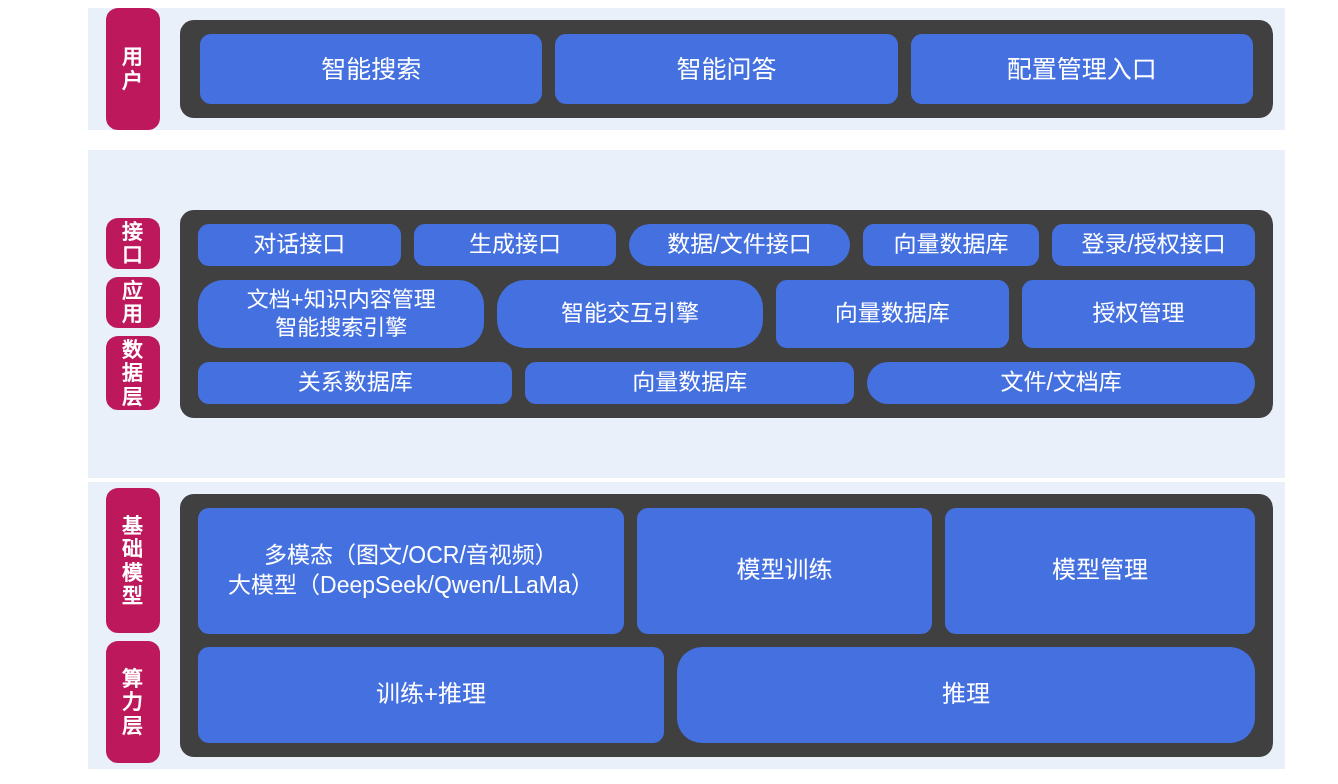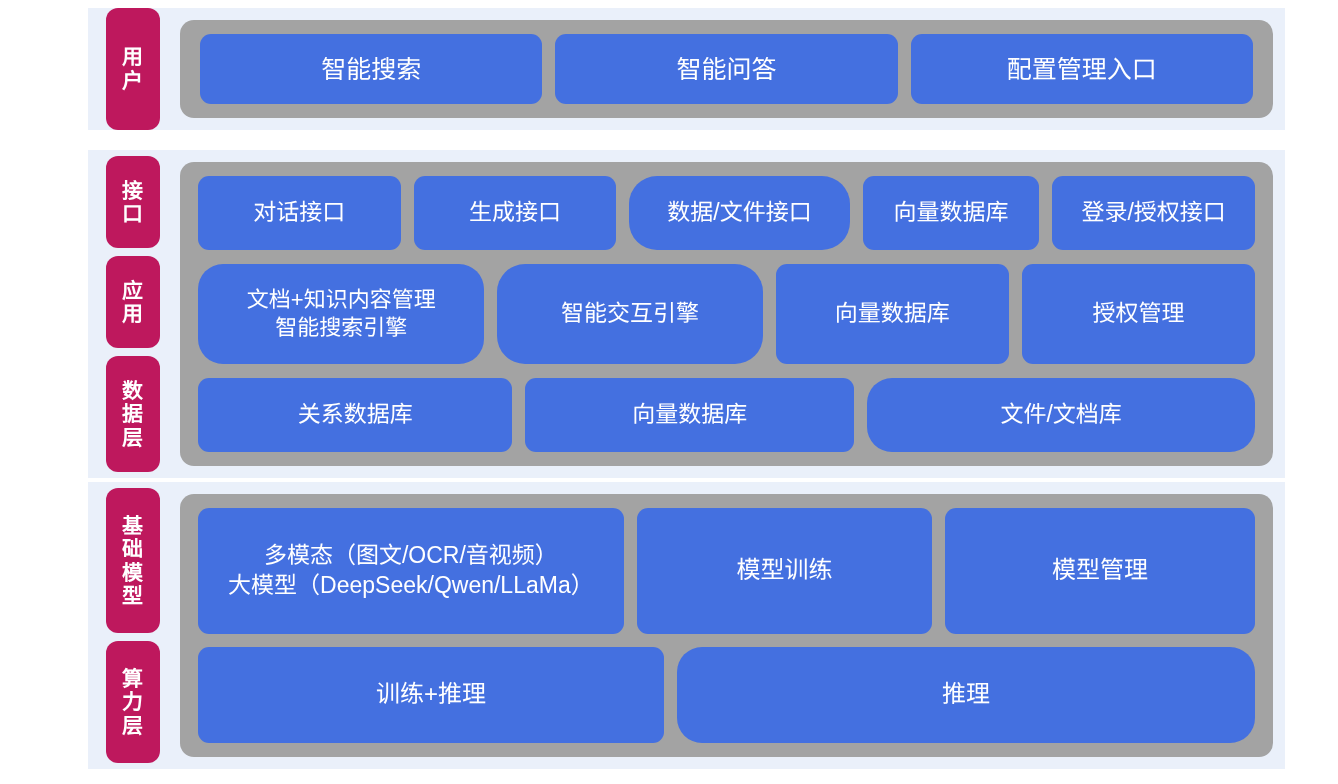--- a/index.html
+++ b/index.html
@@ -69,7 +69,7 @@
   
   .card {
     flex: 1 1 auto;
-    background: #a3a3a3;
+    background: #404040;
     border-radius: 14px;
     margin: 12px 12px 12px 2px;
     padding: 14px 18px;

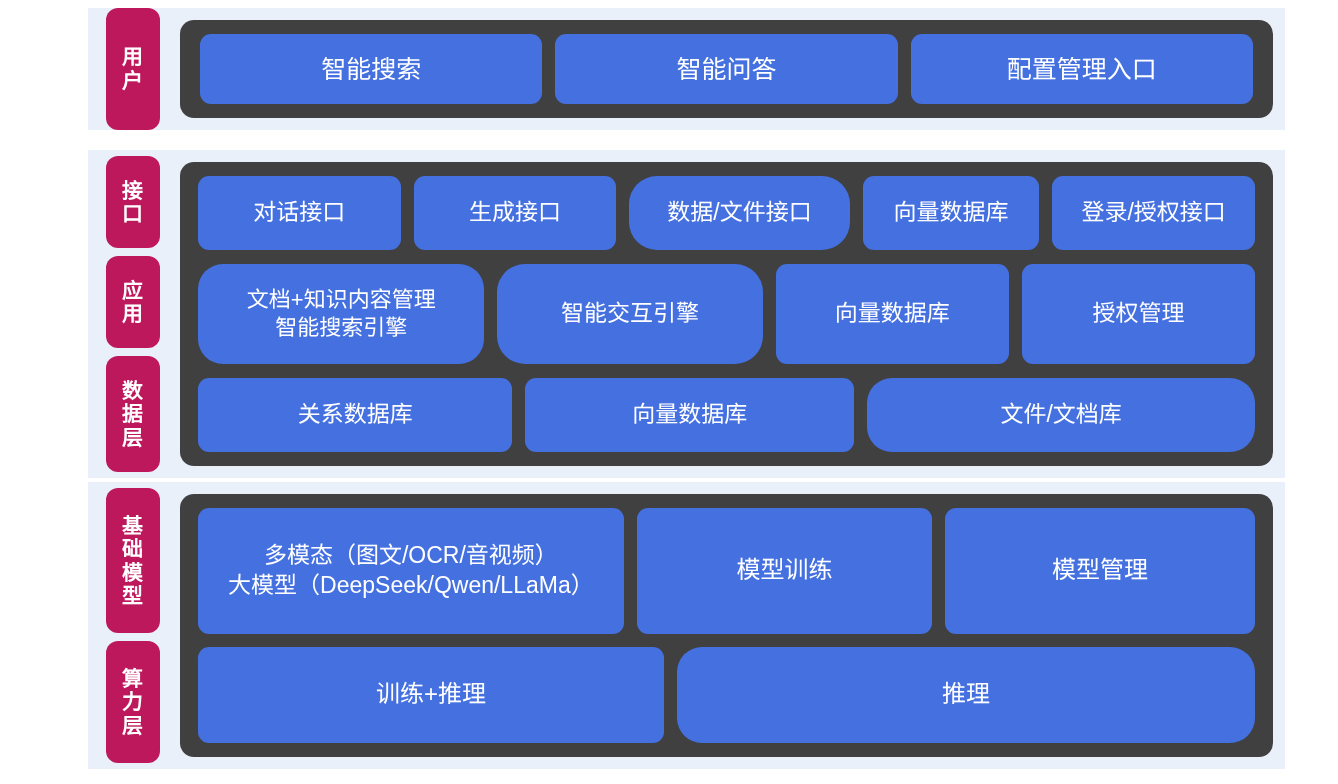--- a/index.html
+++ b/index.html
@@ -112,7 +112,7 @@
   #section-user .box { font-size: 25px; }
 
   
-  #section-mid { top: 150px; height: 328px; }
+  #section-mid { top: 150px; height: 328px; align-items: center; }
   #section-mid .label-col { padding: 6px 0; }
   #section-mid .card { gap: 14px; }
   #section-mid .row-interface .box { font-size: 23px; }

